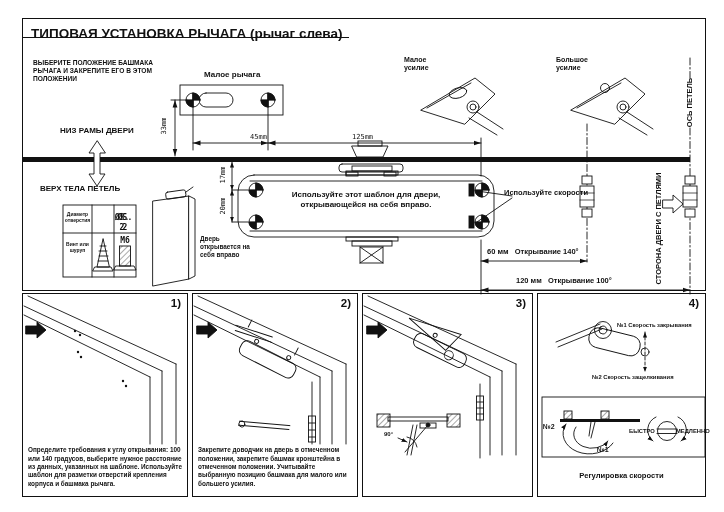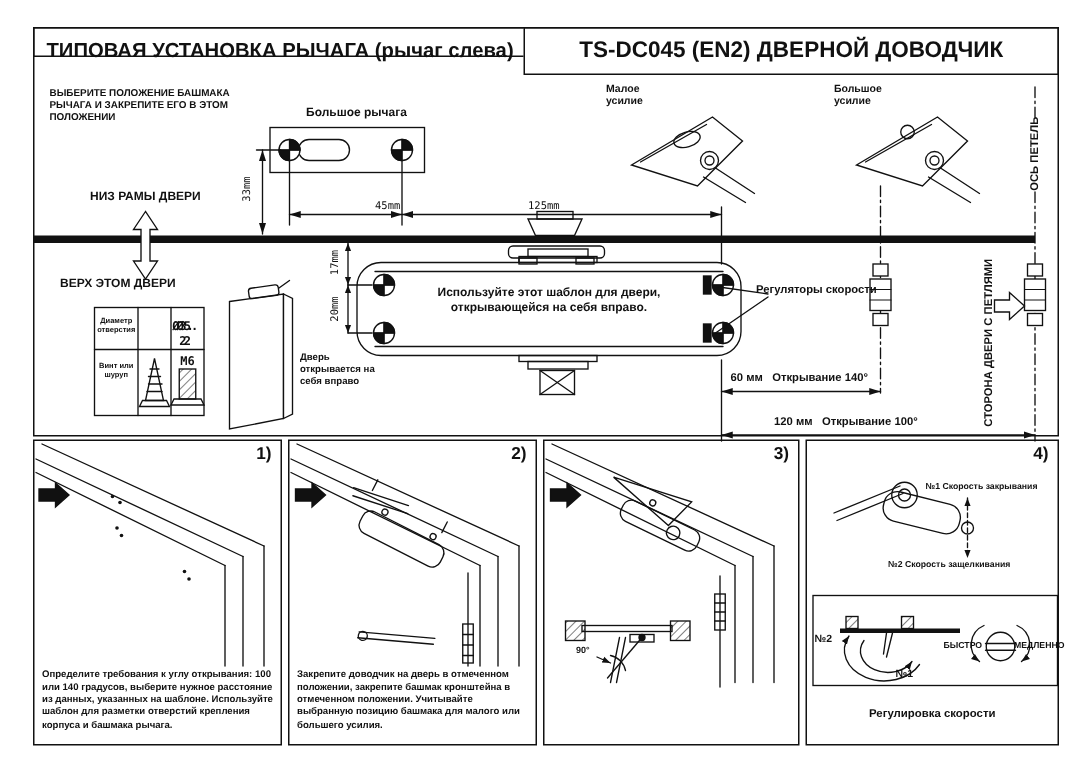--- a/index.html
+++ b/index.html
@@ -27,7 +27,6 @@
 
   <div class="box" style="left:22px;top:18px;width:684px;height:273px;"></div>
   <div class="title-l">ТИПОВАЯ УСТАНОВКА РЫЧАГА (рычаг слева)</div>
-  <div class="title-r">TS-DC045 (EN2) ДВЕРНОЙ ДОВОДЧИК</div>
 
   <div class="box" style="left:22px;top:293px;width:166px;height:204px;">
     <div class="pnum">1)</div>

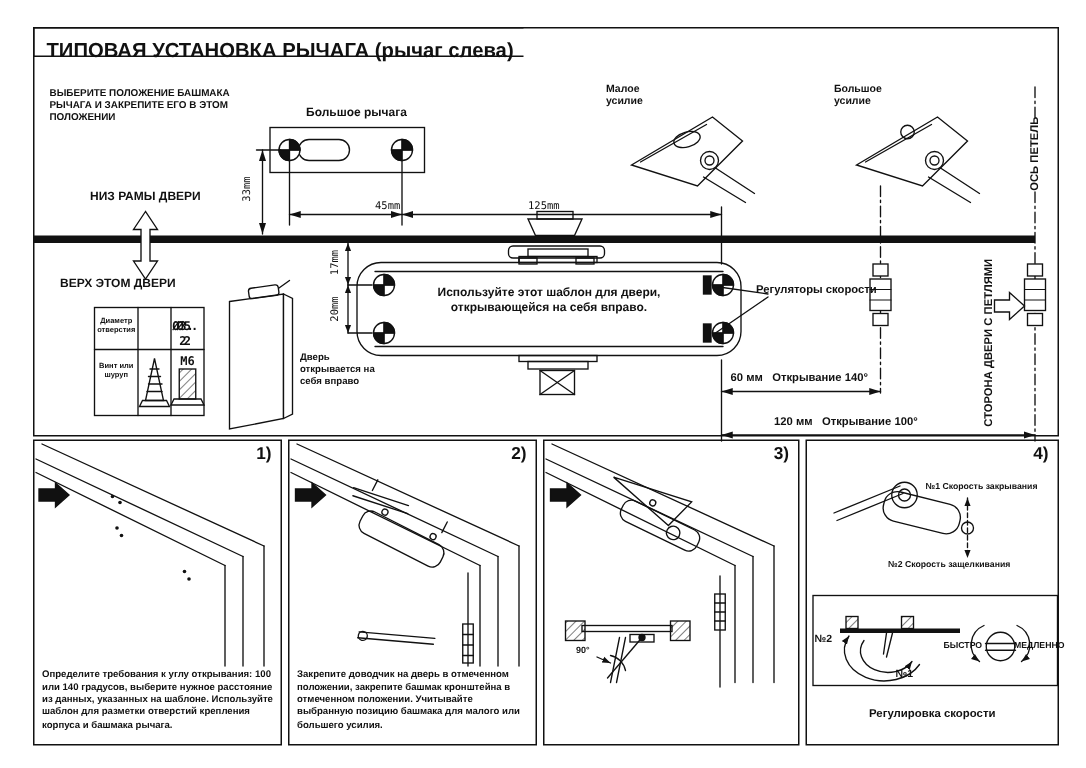--- a/index.html
+++ b/index.html
@@ -308,7 +308,7 @@
   <div class="lbl" style="left:33px;top:59px;width:135px;font-size:6.6px;">ВЫБЕРИТЕ ПОЛОЖЕНИЕ БАШМАКА РЫЧАГА И ЗАКРЕПИТЕ ЕГО В ЭТОМ ПОЛОЖЕНИИ</div>
   <div class="lbl" style="left:33px;top:126px;font-size:8px;padding-left:27px;">НИЗ РАМЫ ДВЕРИ</div>
   <div class="lbl" style="left:40px;top:184px;font-size:8px;">ВЕРХ ЭТОМ ДВЕРИ</div>
-  <div class="lbl" style="left:204px;top:70px;font-size:8px;">Большое рычага</div>
+  <div class="lbl" style="left:204px;top:70px;font-size:8px;">Малое рычага</div>
   <div class="lbl" style="left:404px;top:56px;width:40px;font-size:7px;line-height:1.15;">Малое усилие</div>
   <div class="lbl" style="left:556px;top:56px;width:46px;font-size:7px;line-height:1.15;">Большое усилие</div>
   <div class="vtext" style="left:665px;top:98px;font-size:7.5px;">ОСЬ ПЕТЕЛЬ</div>

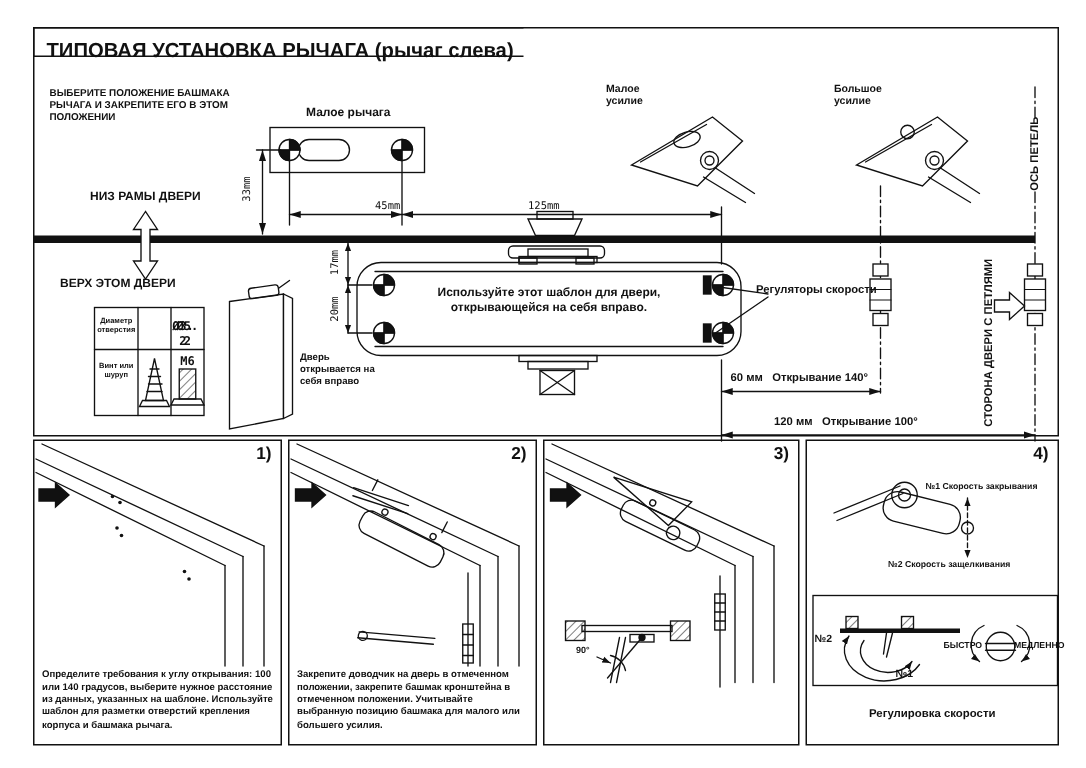--- a/index.html
+++ b/index.html
@@ -307,7 +307,7 @@
 
   <div class="lbl" style="left:33px;top:59px;width:135px;font-size:6.6px;">ВЫБЕРИТЕ ПОЛОЖЕНИЕ БАШМАКА РЫЧАГА И ЗАКРЕПИТЕ ЕГО В ЭТОМ ПОЛОЖЕНИИ</div>
   <div class="lbl" style="left:33px;top:126px;font-size:8px;padding-left:27px;">НИЗ РАМЫ ДВЕРИ</div>
-  <div class="lbl" style="left:40px;top:184px;font-size:8px;">ВЕРХ ЭТОМ ДВЕРИ</div>
+  <div class="lbl" style="left:40px;top:184px;font-size:8px;">ВЕРХ ТЕЛА ПЕТЕЛЬ</div>
   <div class="lbl" style="left:204px;top:70px;font-size:8px;">Малое рычага</div>
   <div class="lbl" style="left:404px;top:56px;width:40px;font-size:7px;line-height:1.15;">Малое усилие</div>
   <div class="lbl" style="left:556px;top:56px;width:46px;font-size:7px;line-height:1.15;">Большое усилие</div>

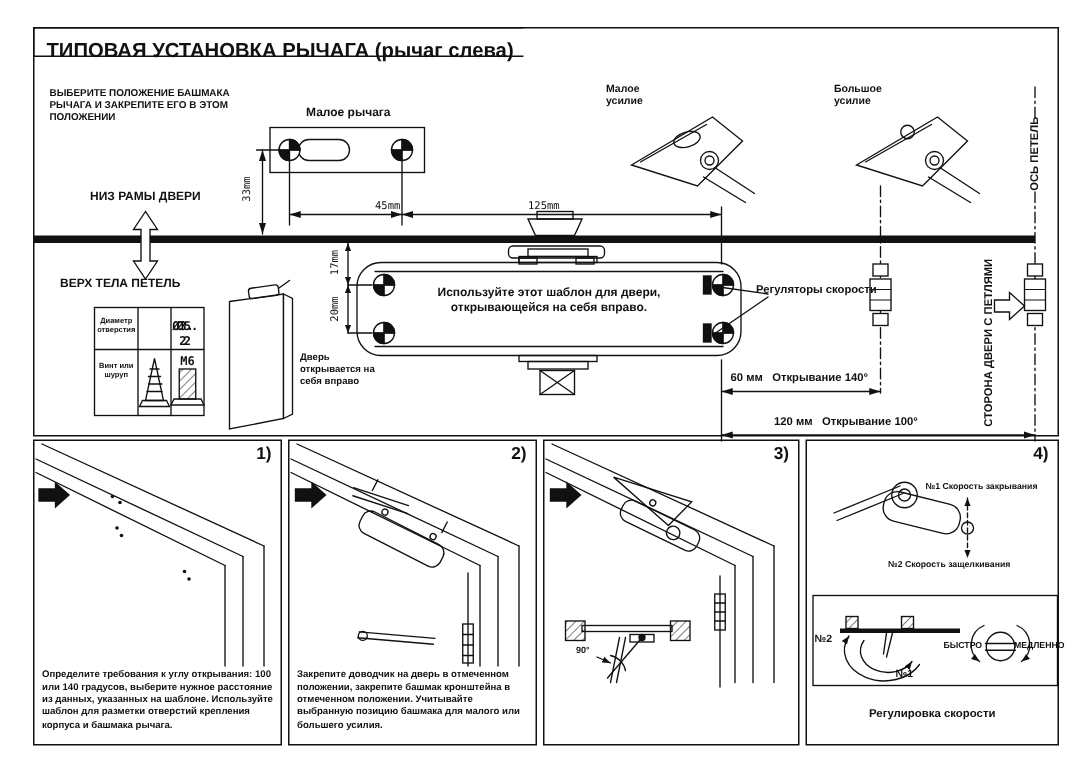--- a/index.html
+++ b/index.html
@@ -314,7 +314,7 @@
   <div class="vtext" style="left:665px;top:98px;font-size:7.5px;">ОСЬ ПЕТЕЛЬ</div>
   <div class="vtext" style="left:603px;top:224px;font-size:7.5px;">СТОРОНА ДВЕРИ С ПЕТЛЯМИ</div>
   <div class="lbl ctr" style="left:266px;top:190px;width:200px;font-size:8px;">Используйте этот шаблон для двери, открывающейся на себя вправо.</div>
-  <div class="lbl" style="left:504px;top:188px;font-size:7.5px;">Регуляторы скорости</div>
+  <div class="lbl" style="left:504px;top:188px;font-size:7.5px;">Используйте скорости</div>
   <div class="lbl" style="left:200px;top:235px;width:55px;font-size:6.4px;">Дверь открывается на себя вправо</div>
 
   <div class="lbl mono" style="left:206px;top:133px;font-size:7px;font-weight:normal;margin-left:44px;">45mm</div>

